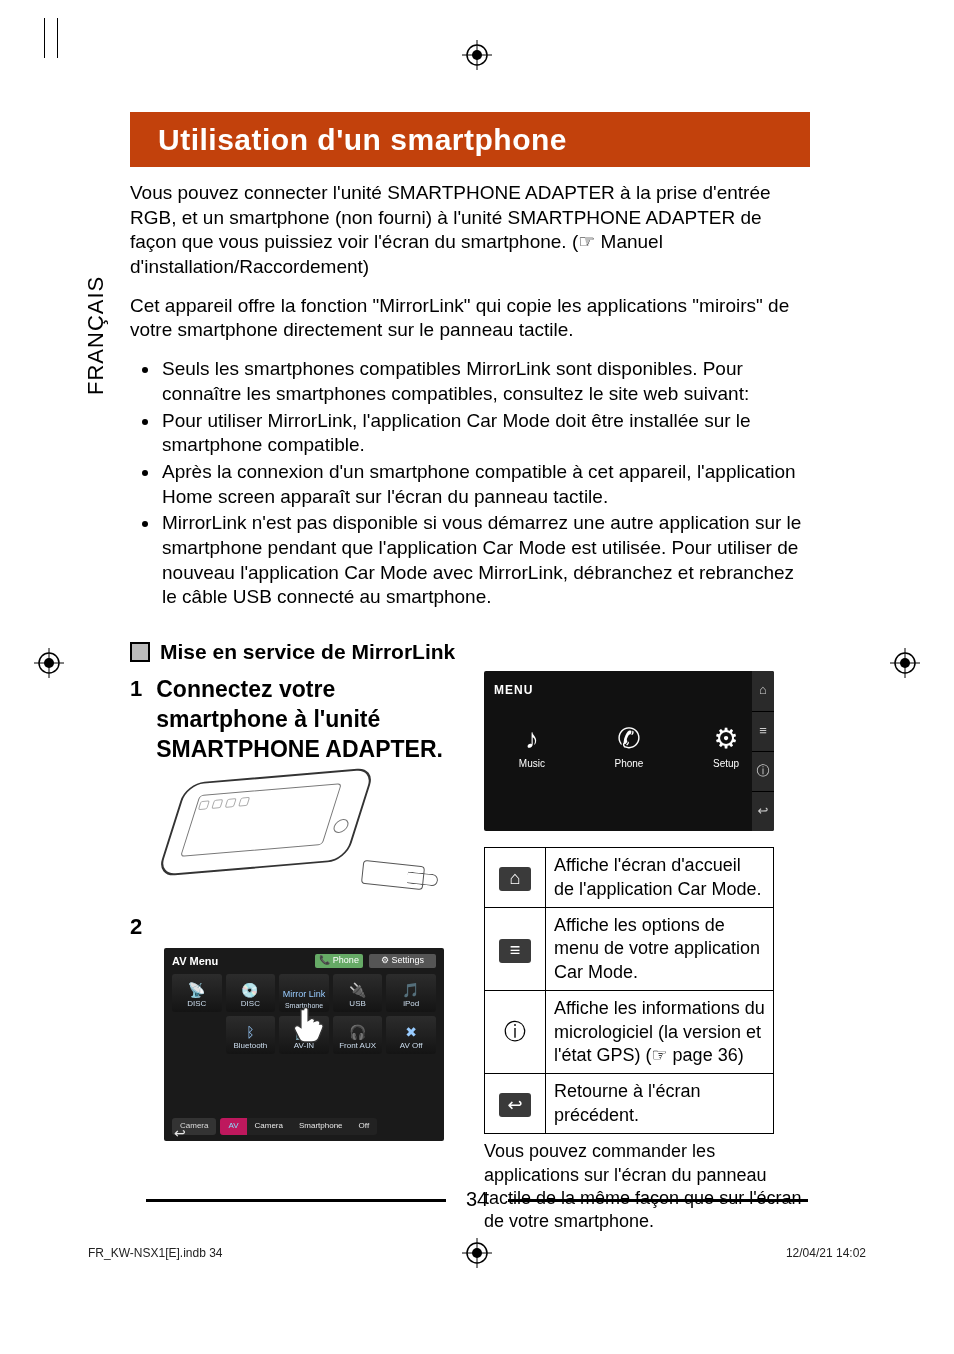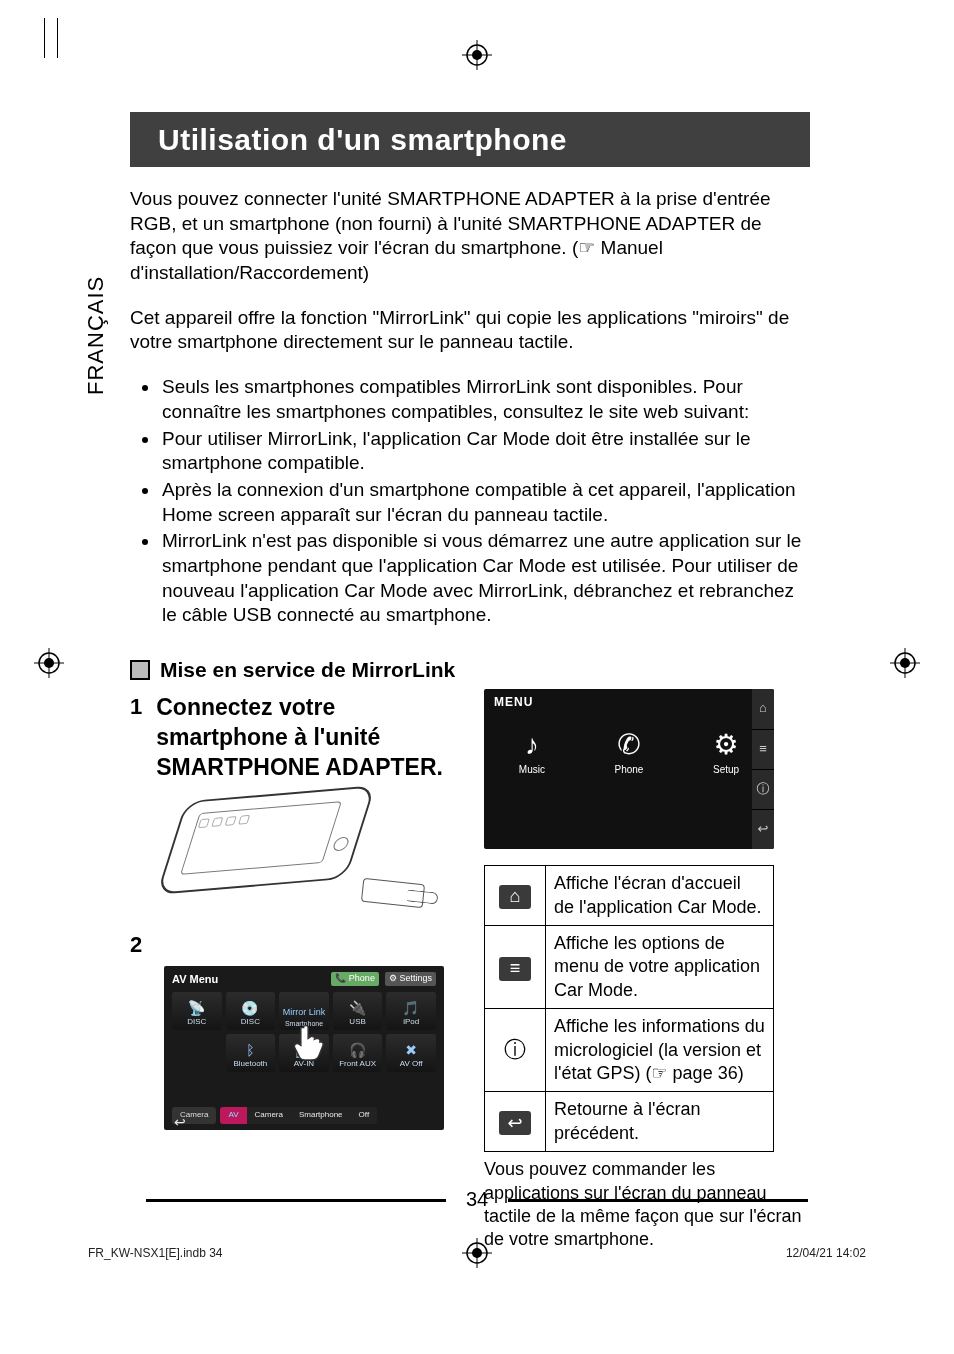--- a/index.html
+++ b/index.html
@@ -22,7 +22,7 @@
     width: 680px;
   }
   .title-bar {
-    background: #404040;
+    background: #c2410c;
     color: #fff;
     font-weight: 700;
     font-size: 30px;

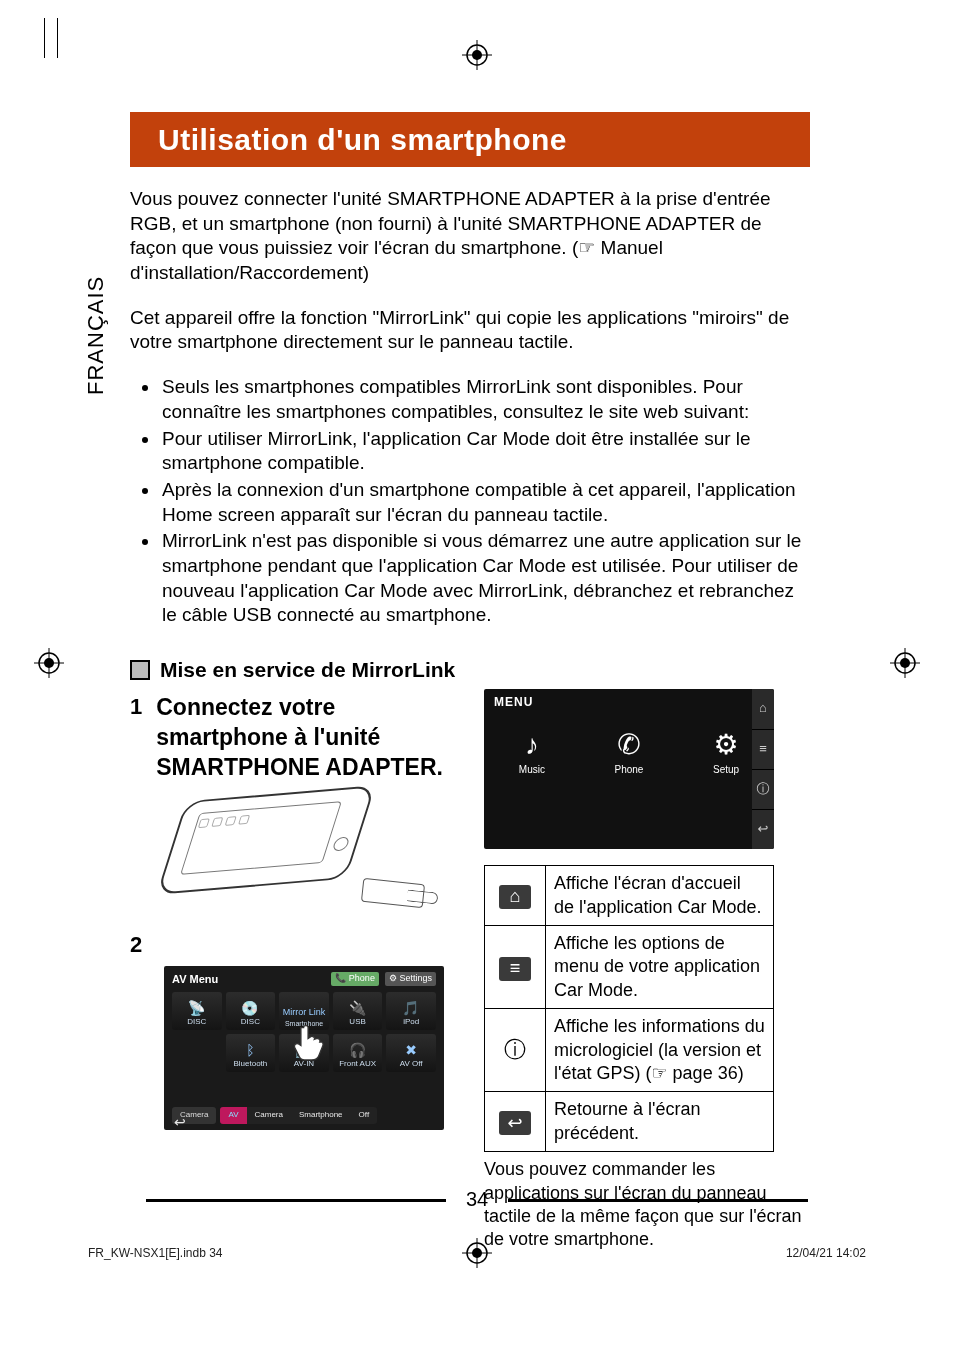--- a/index.html
+++ b/index.html
@@ -31,7 +31,7 @@
     letter-spacing: 0.5px;
   }
   .intro { margin-top: 10px; }
-  .para { margin: 20px 0; font-stretch: condensed; font-family: "Arial Narrow", "Myriad Pro", Arial, sans-serif; }
+  .para { margin: 14px 0; font-stretch: condensed; font-family: "Arial Narrow", "Myriad Pro", Arial, sans-serif; }
   ul.bullets {
     margin: 4px 0 0 0;
     padding: 0 0 0 30px;

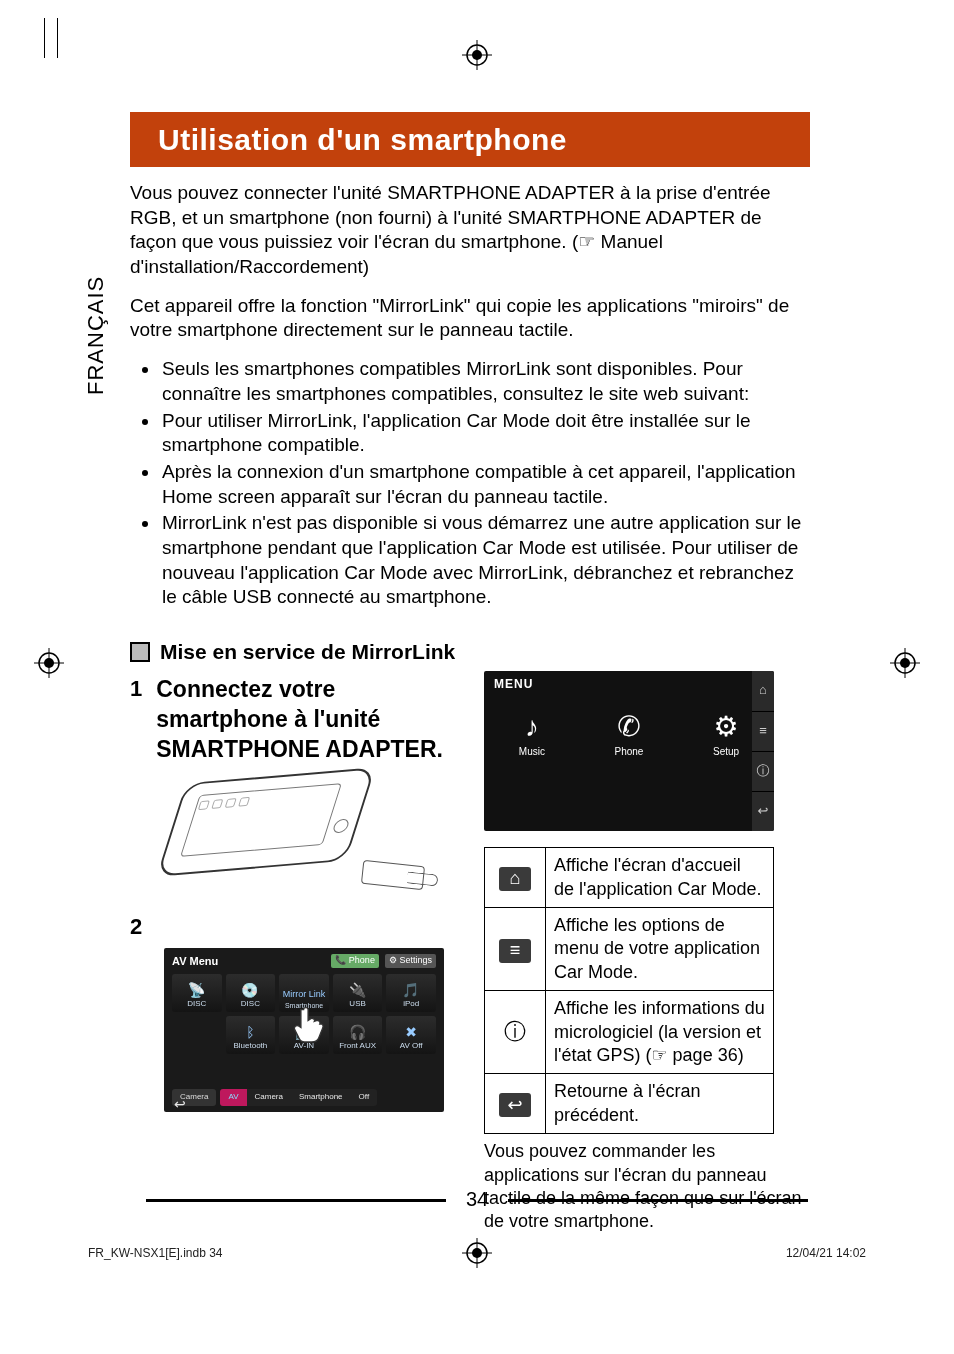--- a/index.html
+++ b/index.html
@@ -215,7 +215,7 @@
     overflow:hidden;
   }
   .menu-mock .hdr {
-    font-size:12px; font-weight:700; padding:6px 10px; letter-spacing:1px;
+    font-size:12px; font-weight:700; padding:12px 10px; letter-spacing:1px;
   }
   .menu-mock .row {
     display:flex; justify-content:space-around; align-items:center;

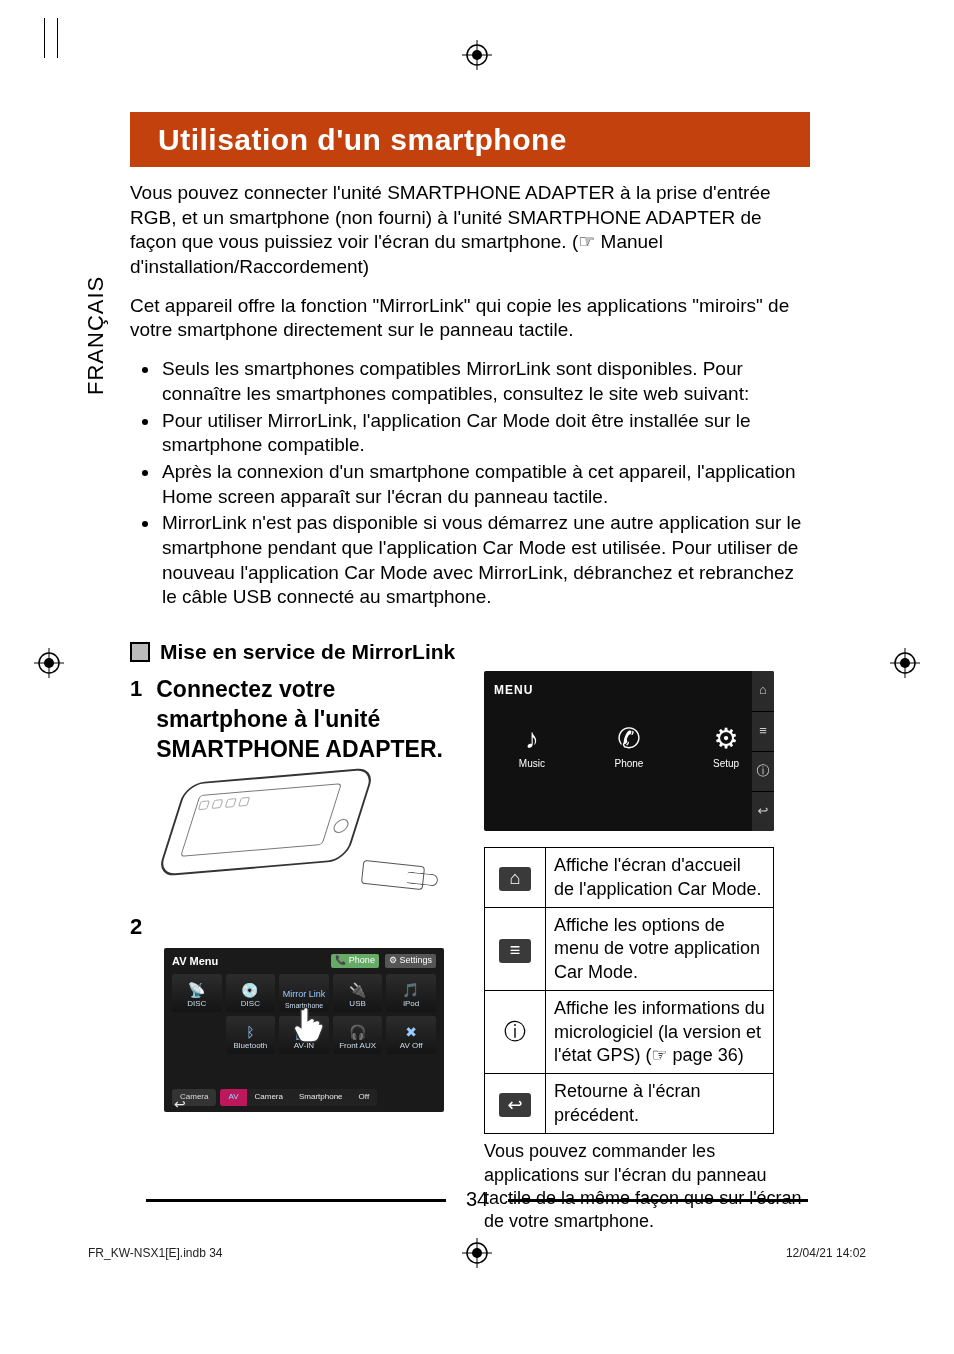--- a/index.html
+++ b/index.html
@@ -152,7 +152,7 @@
   .av-menu {
     margin: 6px 0 10px 34px;
     width: 280px;
-    height: 164px;
+    height: 193px;
     background: #1a1a1a;
     border-radius: 2px;
     color: #e6e6e6;

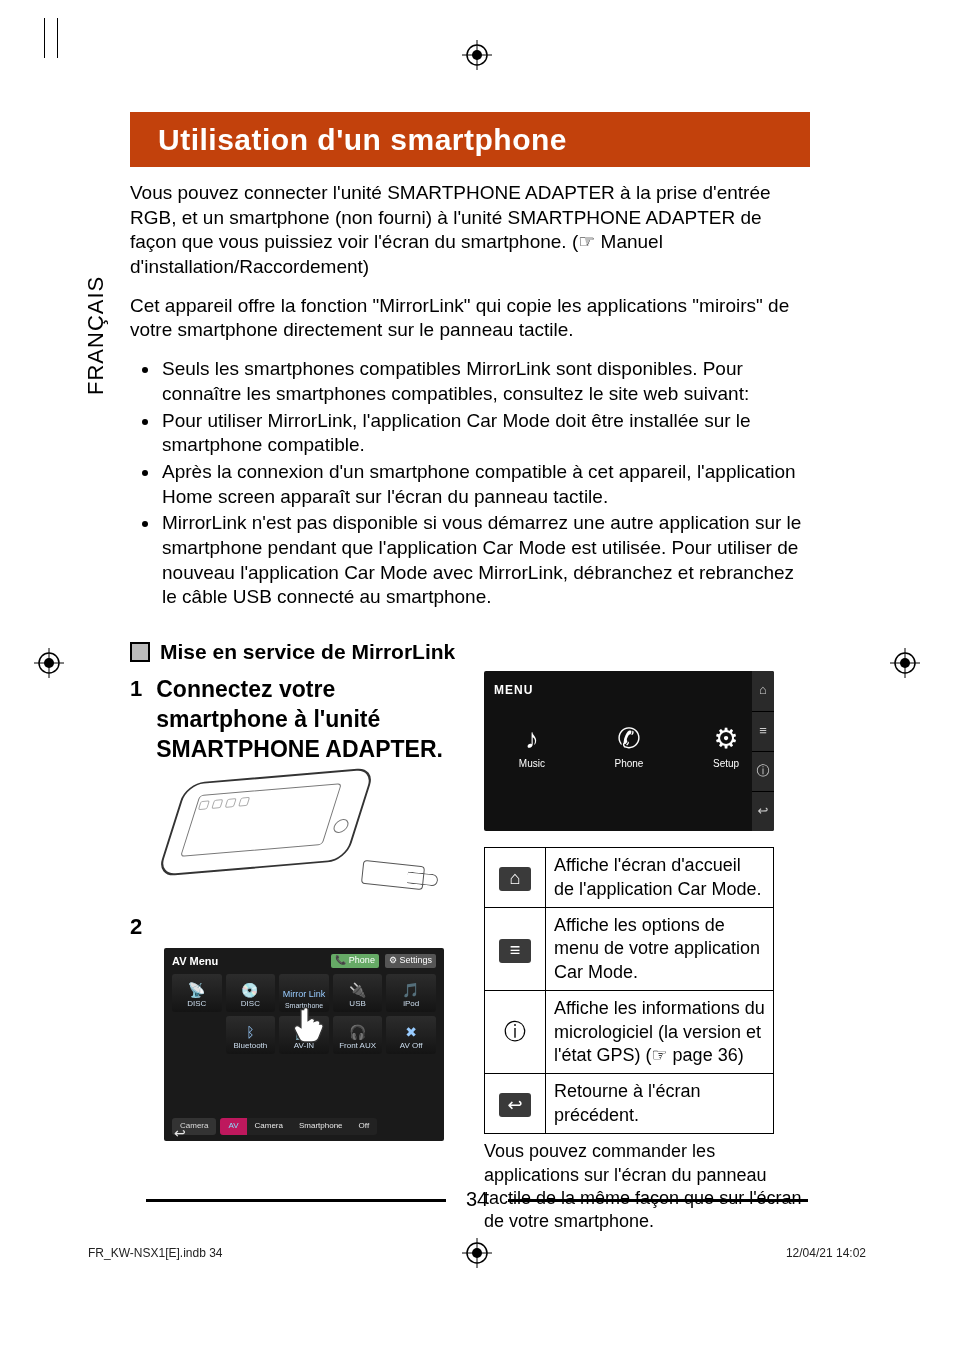--- a/index.html
+++ b/index.html
@@ -169,7 +169,7 @@
   }
   .av-menu .titlebar .right { display:flex; gap:6px; font-size:9px; font-weight:400;}
   .av-menu .titlebar .badge { background:#6a6; padding:1px 4px; border-radius:2px; }
-  .av-menu .titlebar .badge2 { background:#555; padding:1px 4px; border-radius:2px; }
+  .av-menu .titlebar .badge2 { background:#555; padding:1px 12px; border-radius:2px; }
   .av-menu .grid {
     display:grid; grid-template-columns: repeat(5, 1fr);
     gap:4px;

